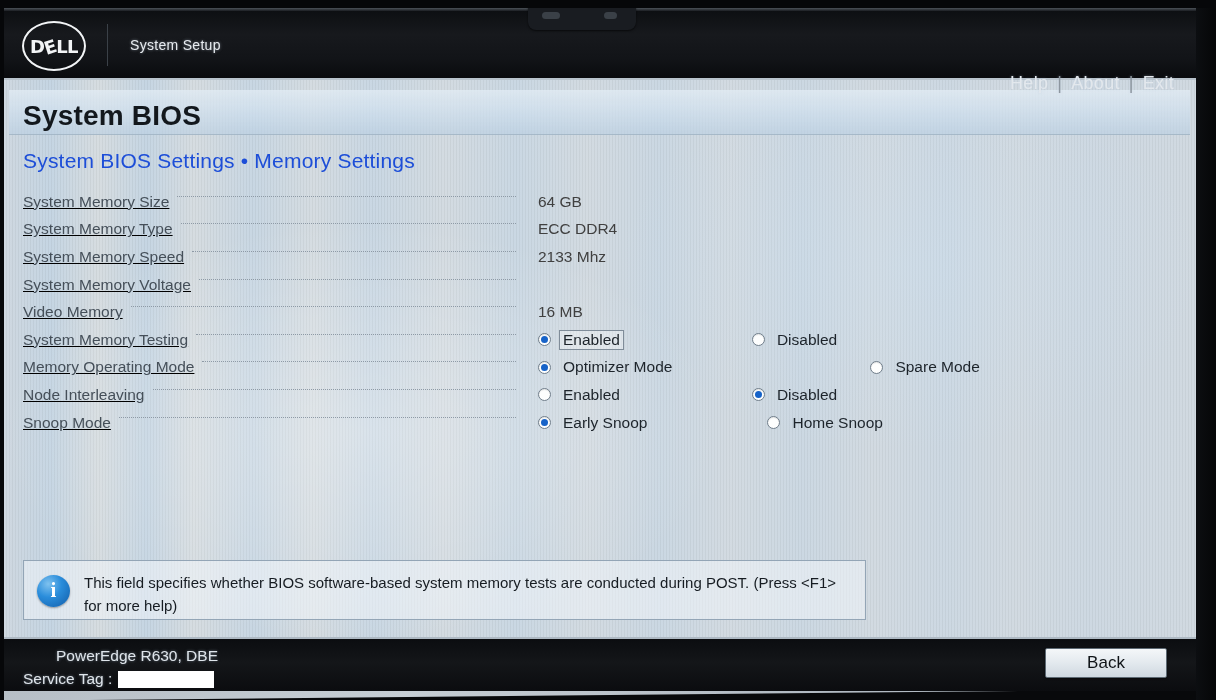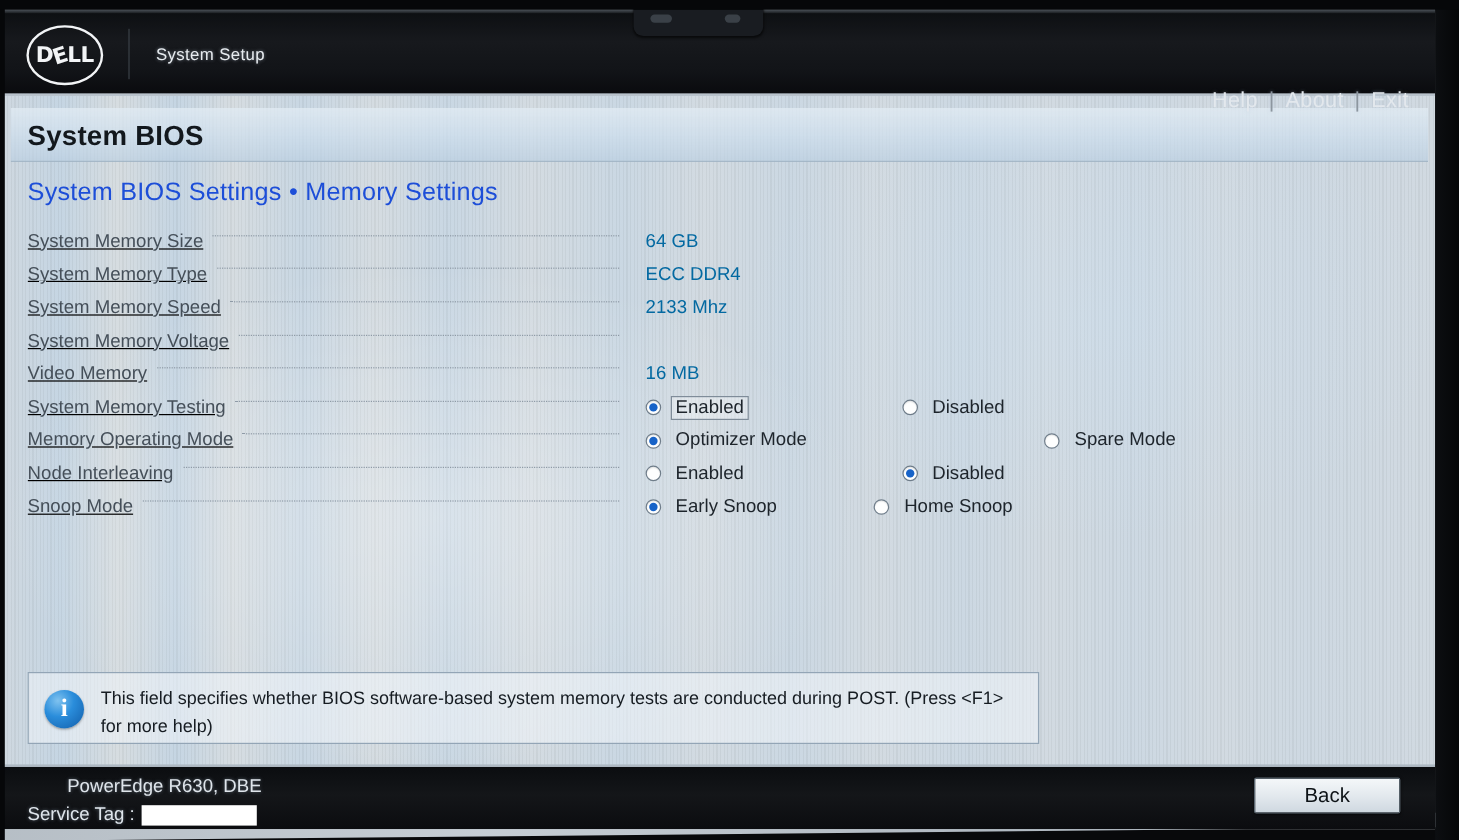--- a/index.html
+++ b/index.html
@@ -202,7 +202,7 @@
   #page-title {
     position: absolute;
     left: 14px; top: 10px;
-    font-size: 23px;
+    font-size: 28px;
     font-weight: 700;
     color: #13181d;
     letter-spacing: .2px;

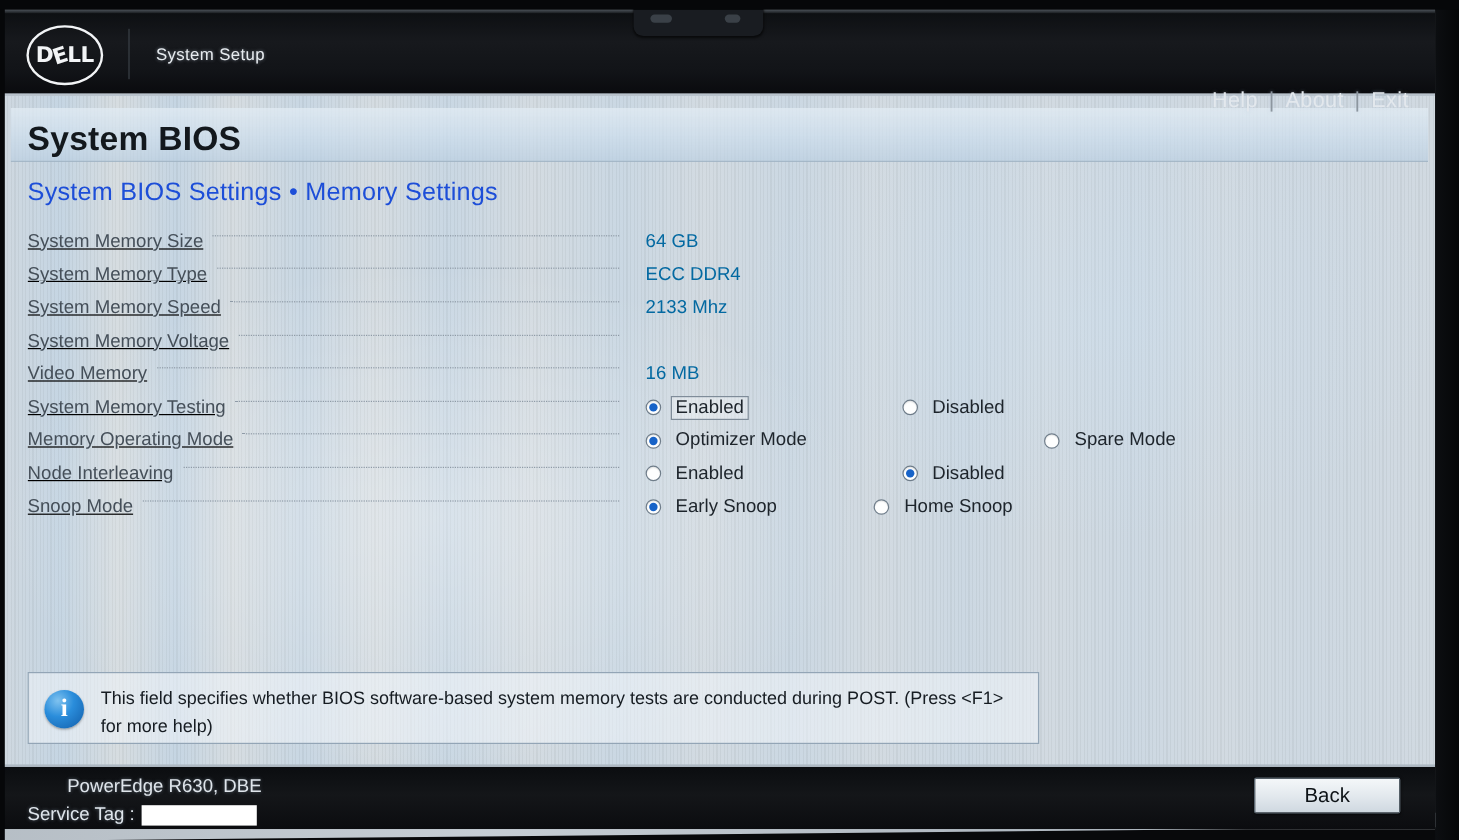--- a/index.html
+++ b/index.html
@@ -254,7 +254,7 @@
   }
   .row .value {
     font-size: 15.5px;
-    color: #0369a1;
+    color: #404040;
     white-space: nowrap;
   }
 

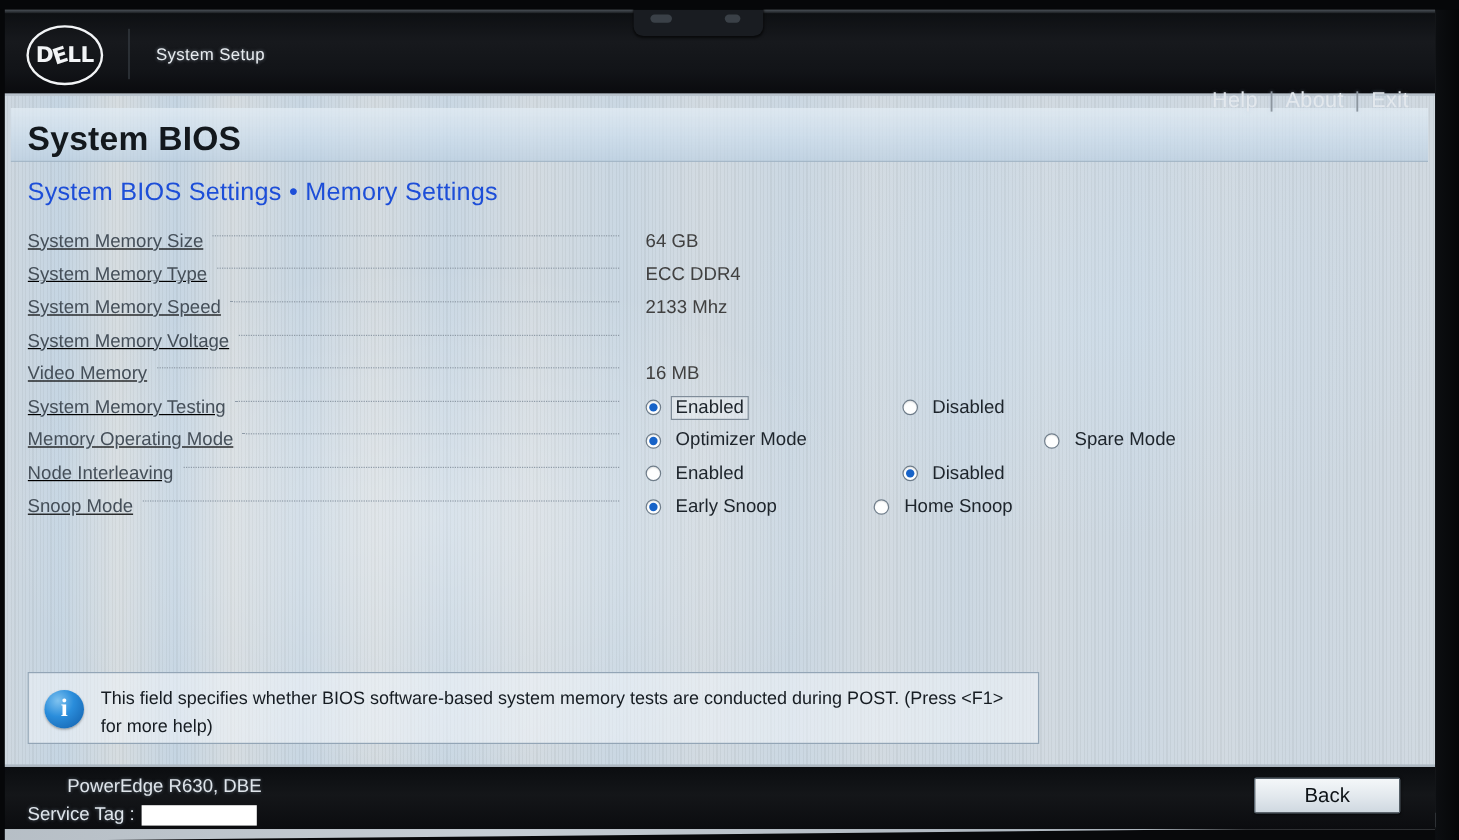--- a/index.html
+++ b/index.html
@@ -558,7 +558,7 @@
               <span class="radio on"></span>
               <span class="otext">Early Snoop</span>
             </span>
-            <span class="opt" style="margin-left:77px">
+            <span class="opt" style="margin-left:116px">
               <span class="radio"></span>
               <span class="otext">Home Snoop</span>
             </span>

